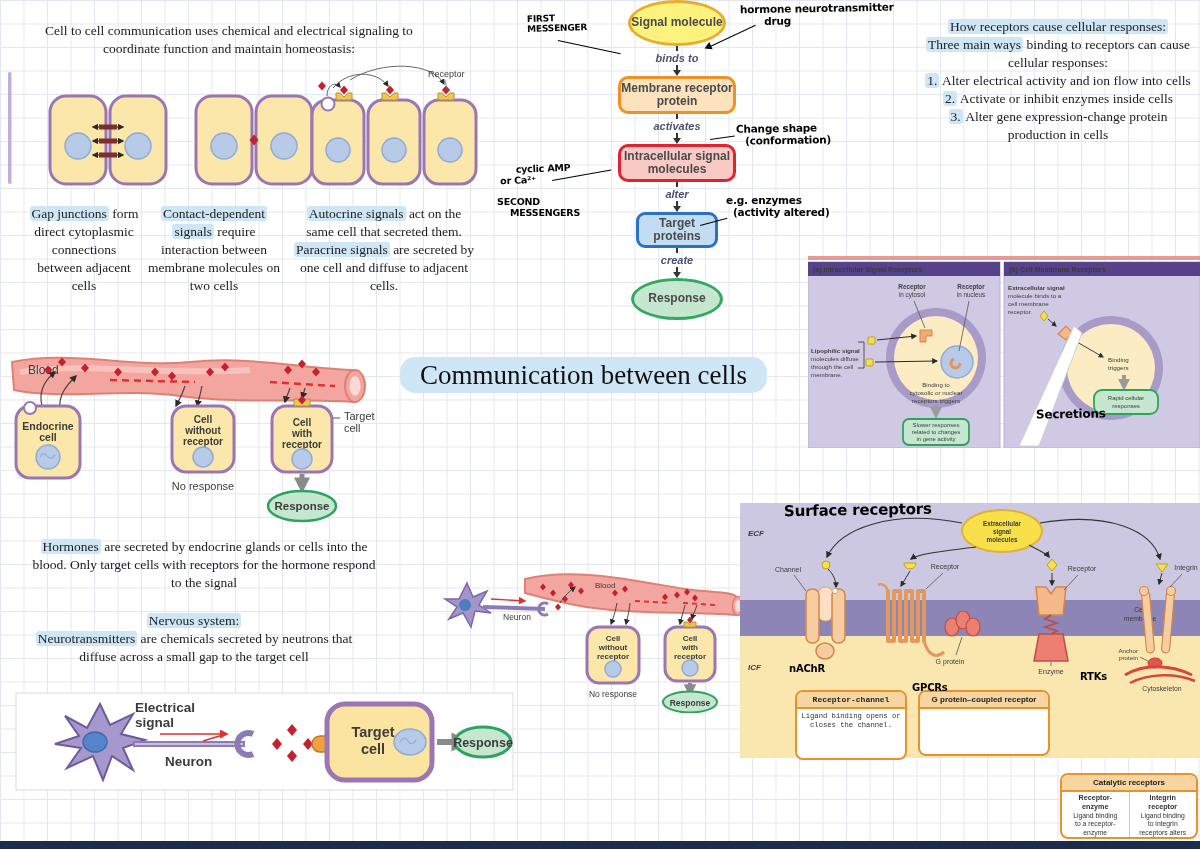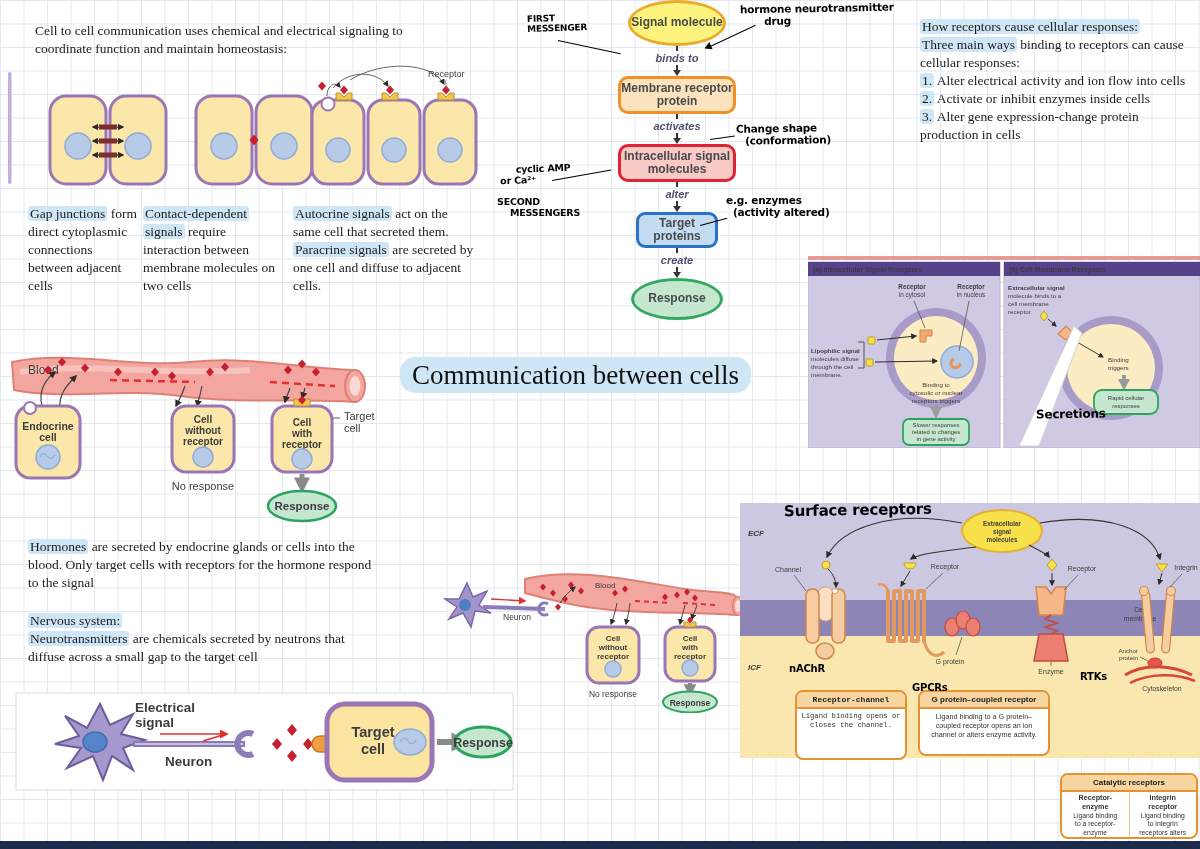--- a/index.html
+++ b/index.html
@@ -8,7 +8,7 @@
     background-image:linear-gradient(to right,#e3e7ef 1px,transparent 1px),
                      linear-gradient(to bottom,#e3e7ef 1px,transparent 1px);
     background-size:23.5px 23.5px;}
-  .typed{position:absolute;font-family:"Liberation Serif",serif;font-size:13.5px;line-height:1.33;color:#1c1c1c;}
+  .typed{position:absolute;font-family:"Liberation Serif",serif;font-size:13.5px;line-height:1.33;color:#1c1c1c;text-align:center;}
   .typed p{margin:0;}
   .hl{background:#cfe6f6;border-radius:3px;padding:0 2px;box-decoration-break:clone;margin-top:8px;-webkit-box-decoration-break:clone;}
   .title-note{position:absolute;font-family:"Liberation Serif",serif;font-size:27px;color:#111;}

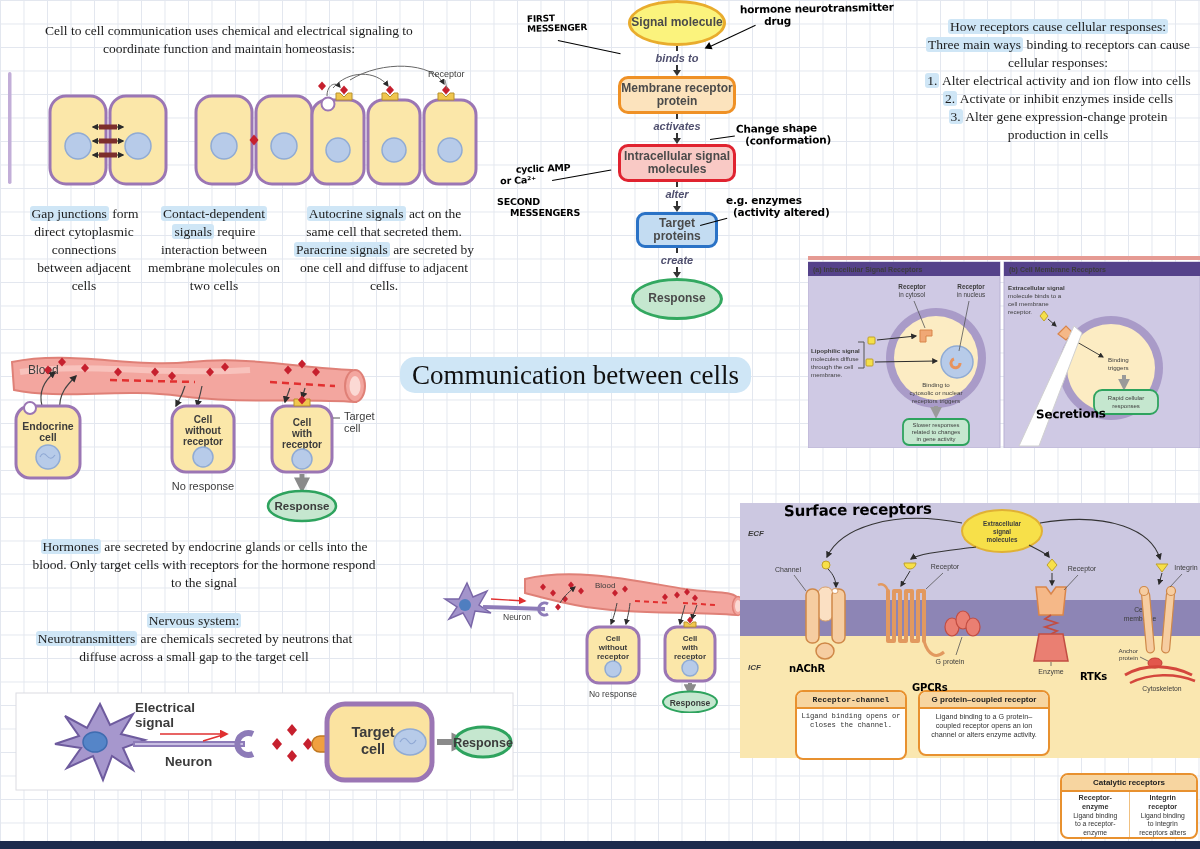--- a/index.html
+++ b/index.html
@@ -12,7 +12,7 @@
   .typed p{margin:0;}
   .hl{background:#cfe6f6;border-radius:3px;padding:0 2px;box-decoration-break:clone;margin-top:8px;-webkit-box-decoration-break:clone;}
   .title-note{position:absolute;font-family:"Liberation Serif",serif;font-size:27px;color:#111;}
-  .title-note .hl{padding:3px 12px;border-radius:15px;}
+  .title-note .hl{padding:3px 20px;border-radius:15px;}
   .hand{position:absolute;font-family:"DejaVu Sans",sans-serif;font-weight:bold;color:#000;line-height:1.12;letter-spacing:-0.2px;}
   .aline{position:absolute;border-top:1.7px solid #000;transform-origin:0 0;}
   .aline.ah-l::before{content:"";position:absolute;left:-6px;top:-4.8px;width:0;height:0;

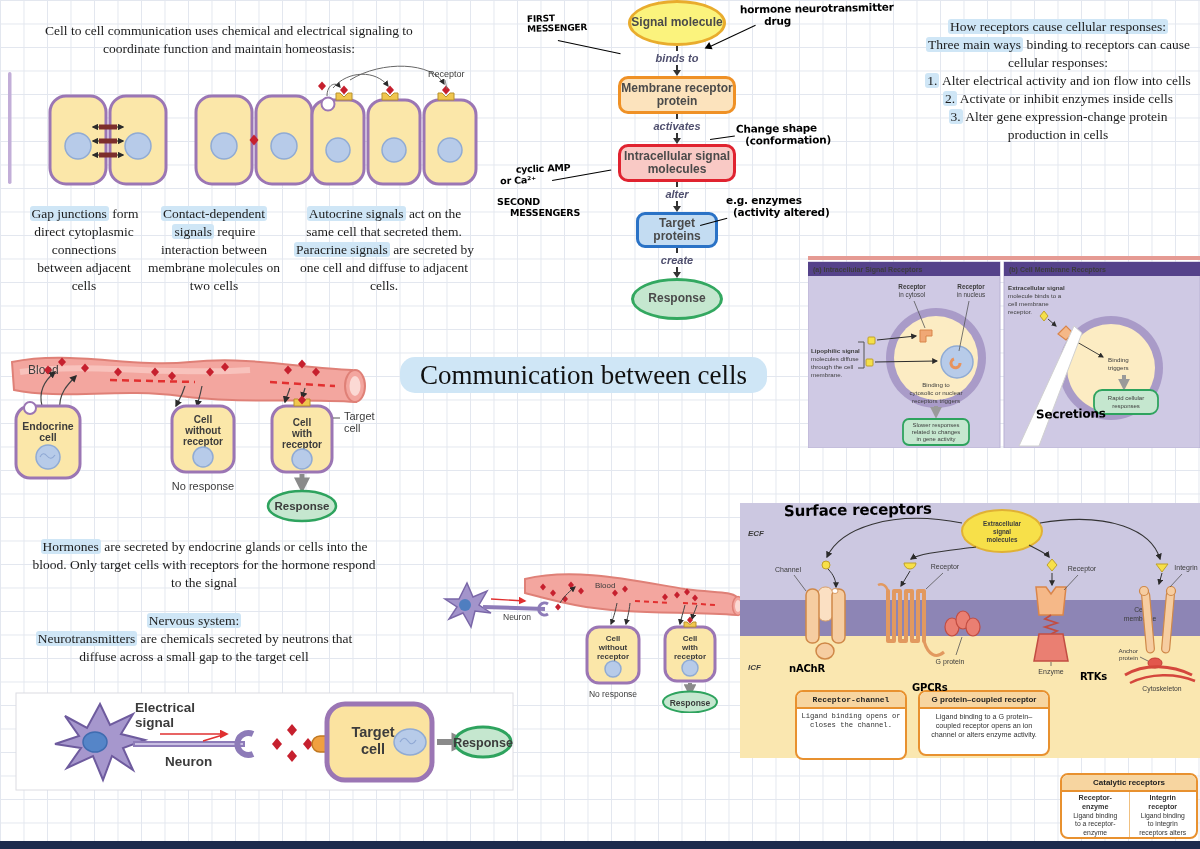--- a/index.html
+++ b/index.html
@@ -522,7 +522,6 @@
   </div>
   <div class="rbox" style="left:918px;top:690px;width:132px;height:66px;">
     <div class="rhead">G protein–coupled receptor</div>
-    <div class="rbody">Ligand binding to a G protein–coupled receptor opens an ion channel or alters enzyme activity.</div>
   </div>
   <div class="rbox" style="left:1060px;top:726px;width:138px;height:66px;margin-top:47px;">
     <div class="rhead">Catalytic receptors</div>

